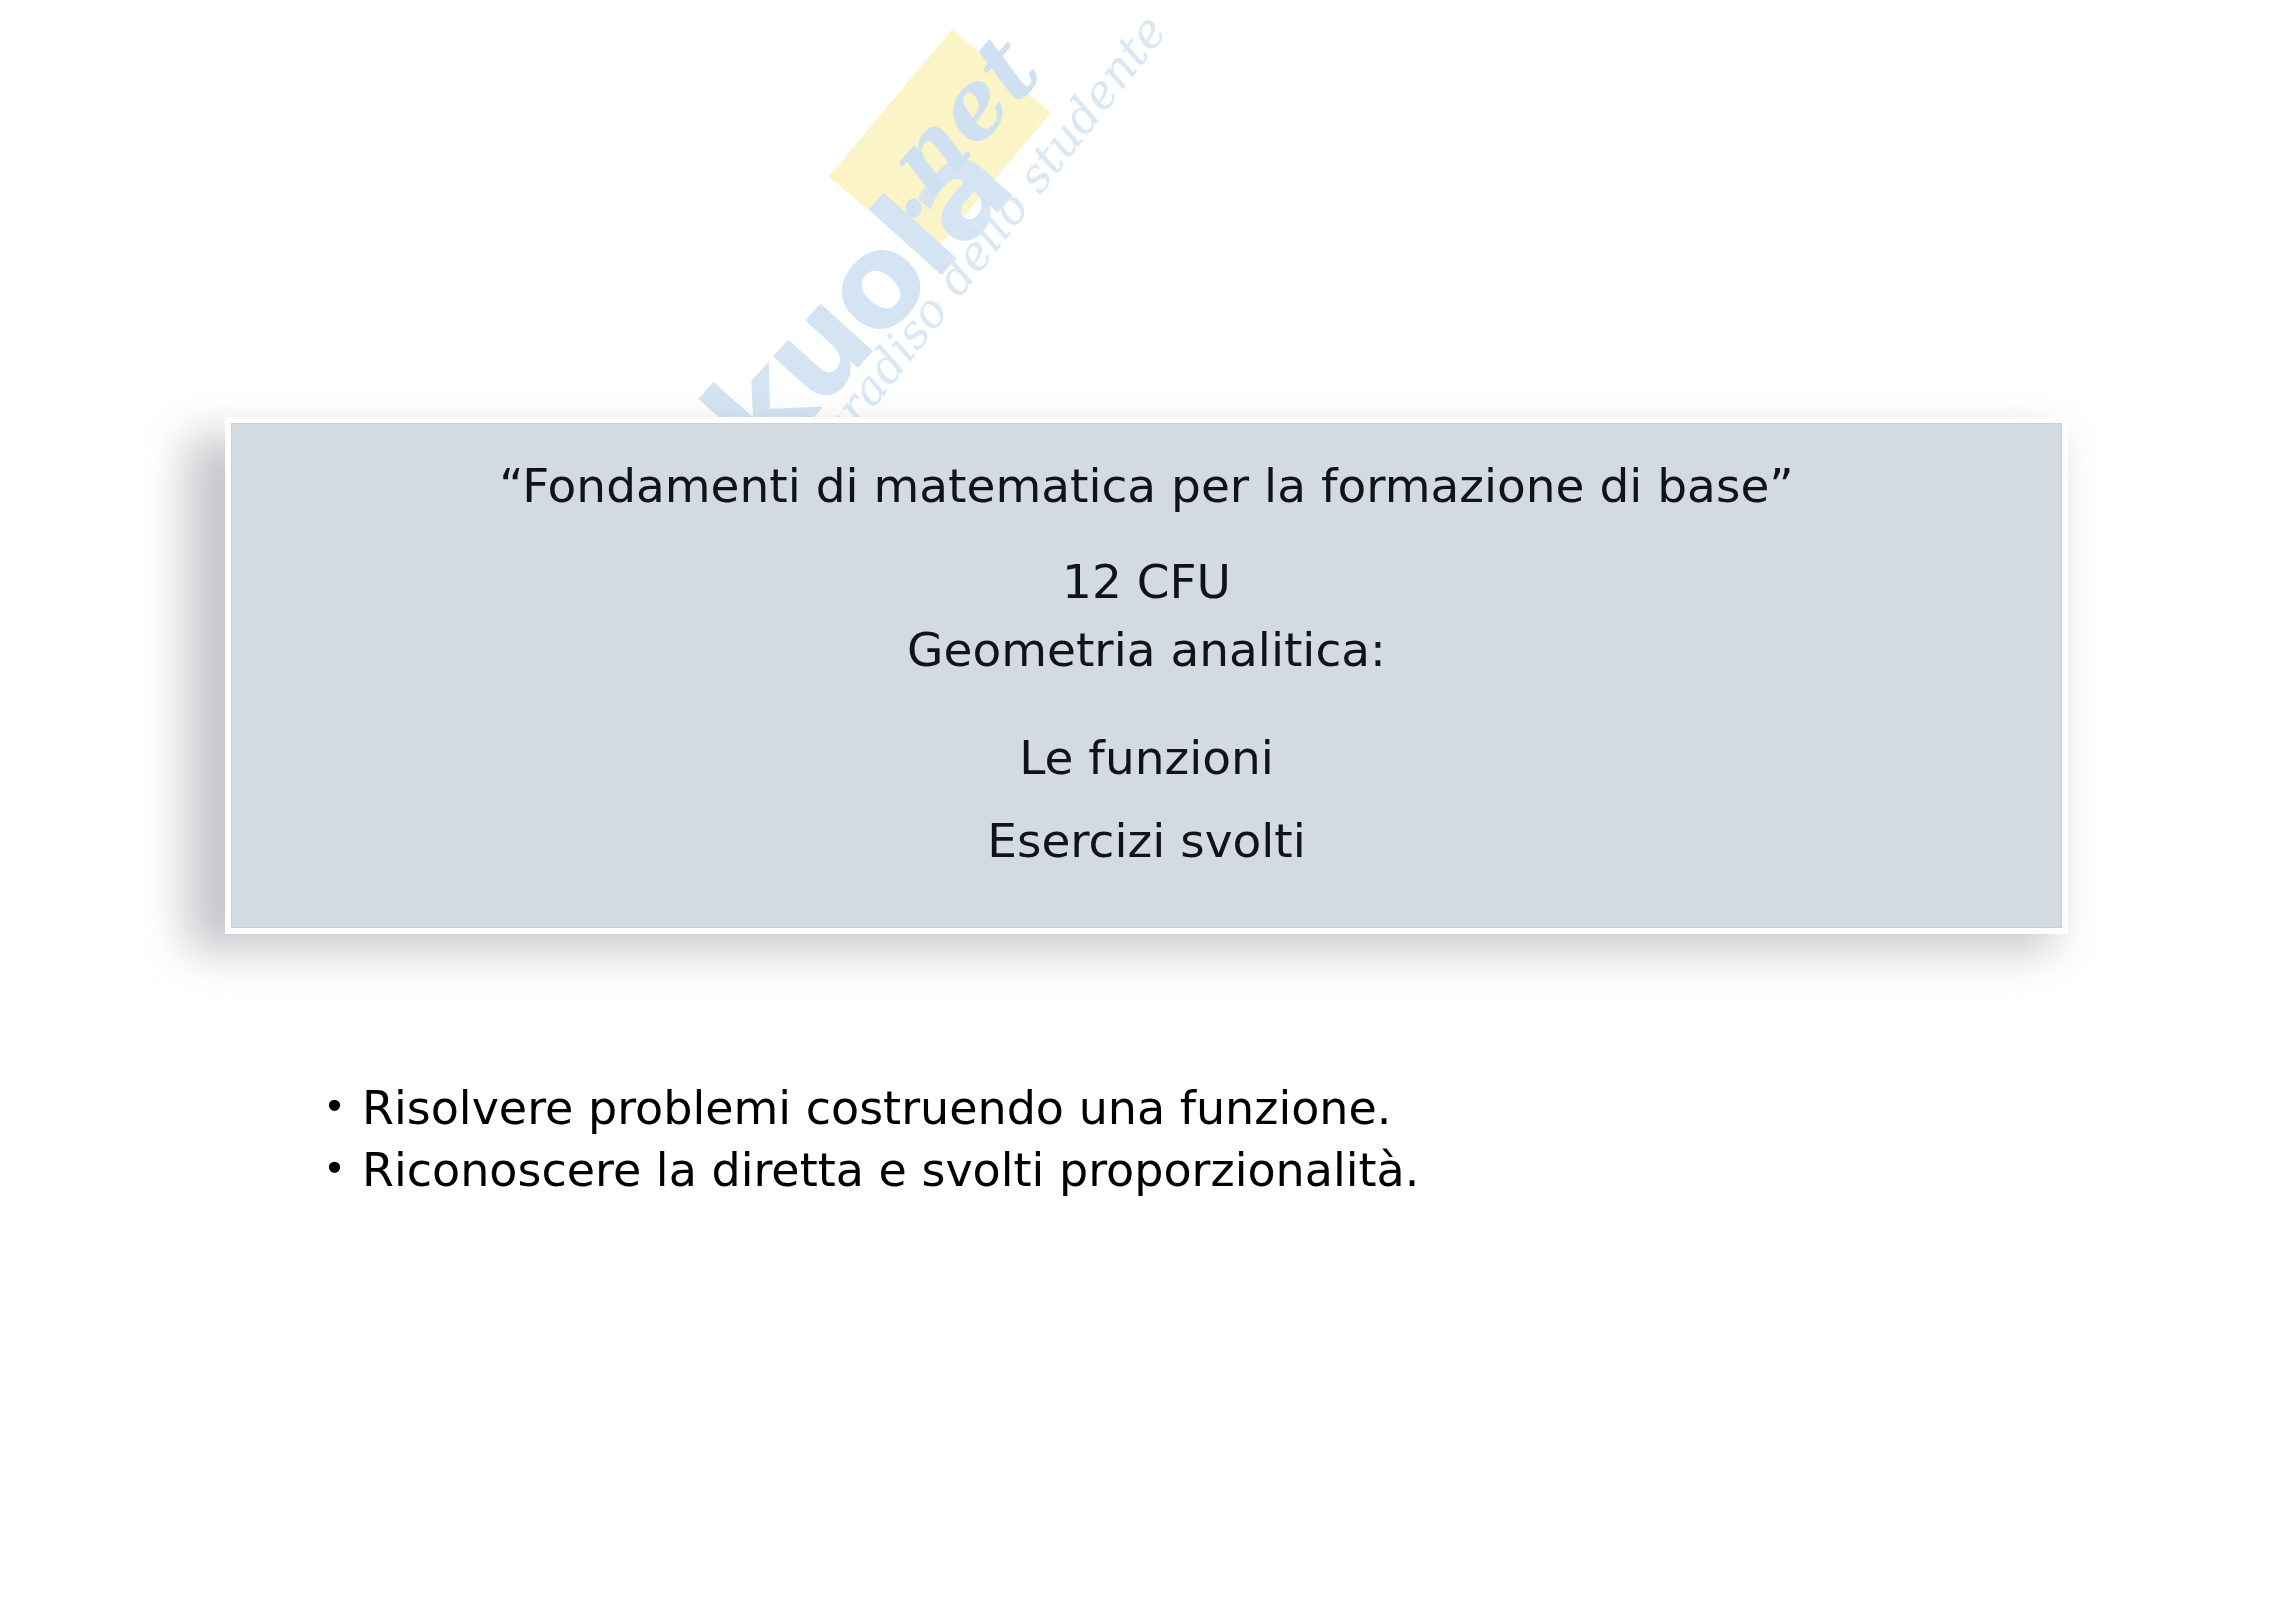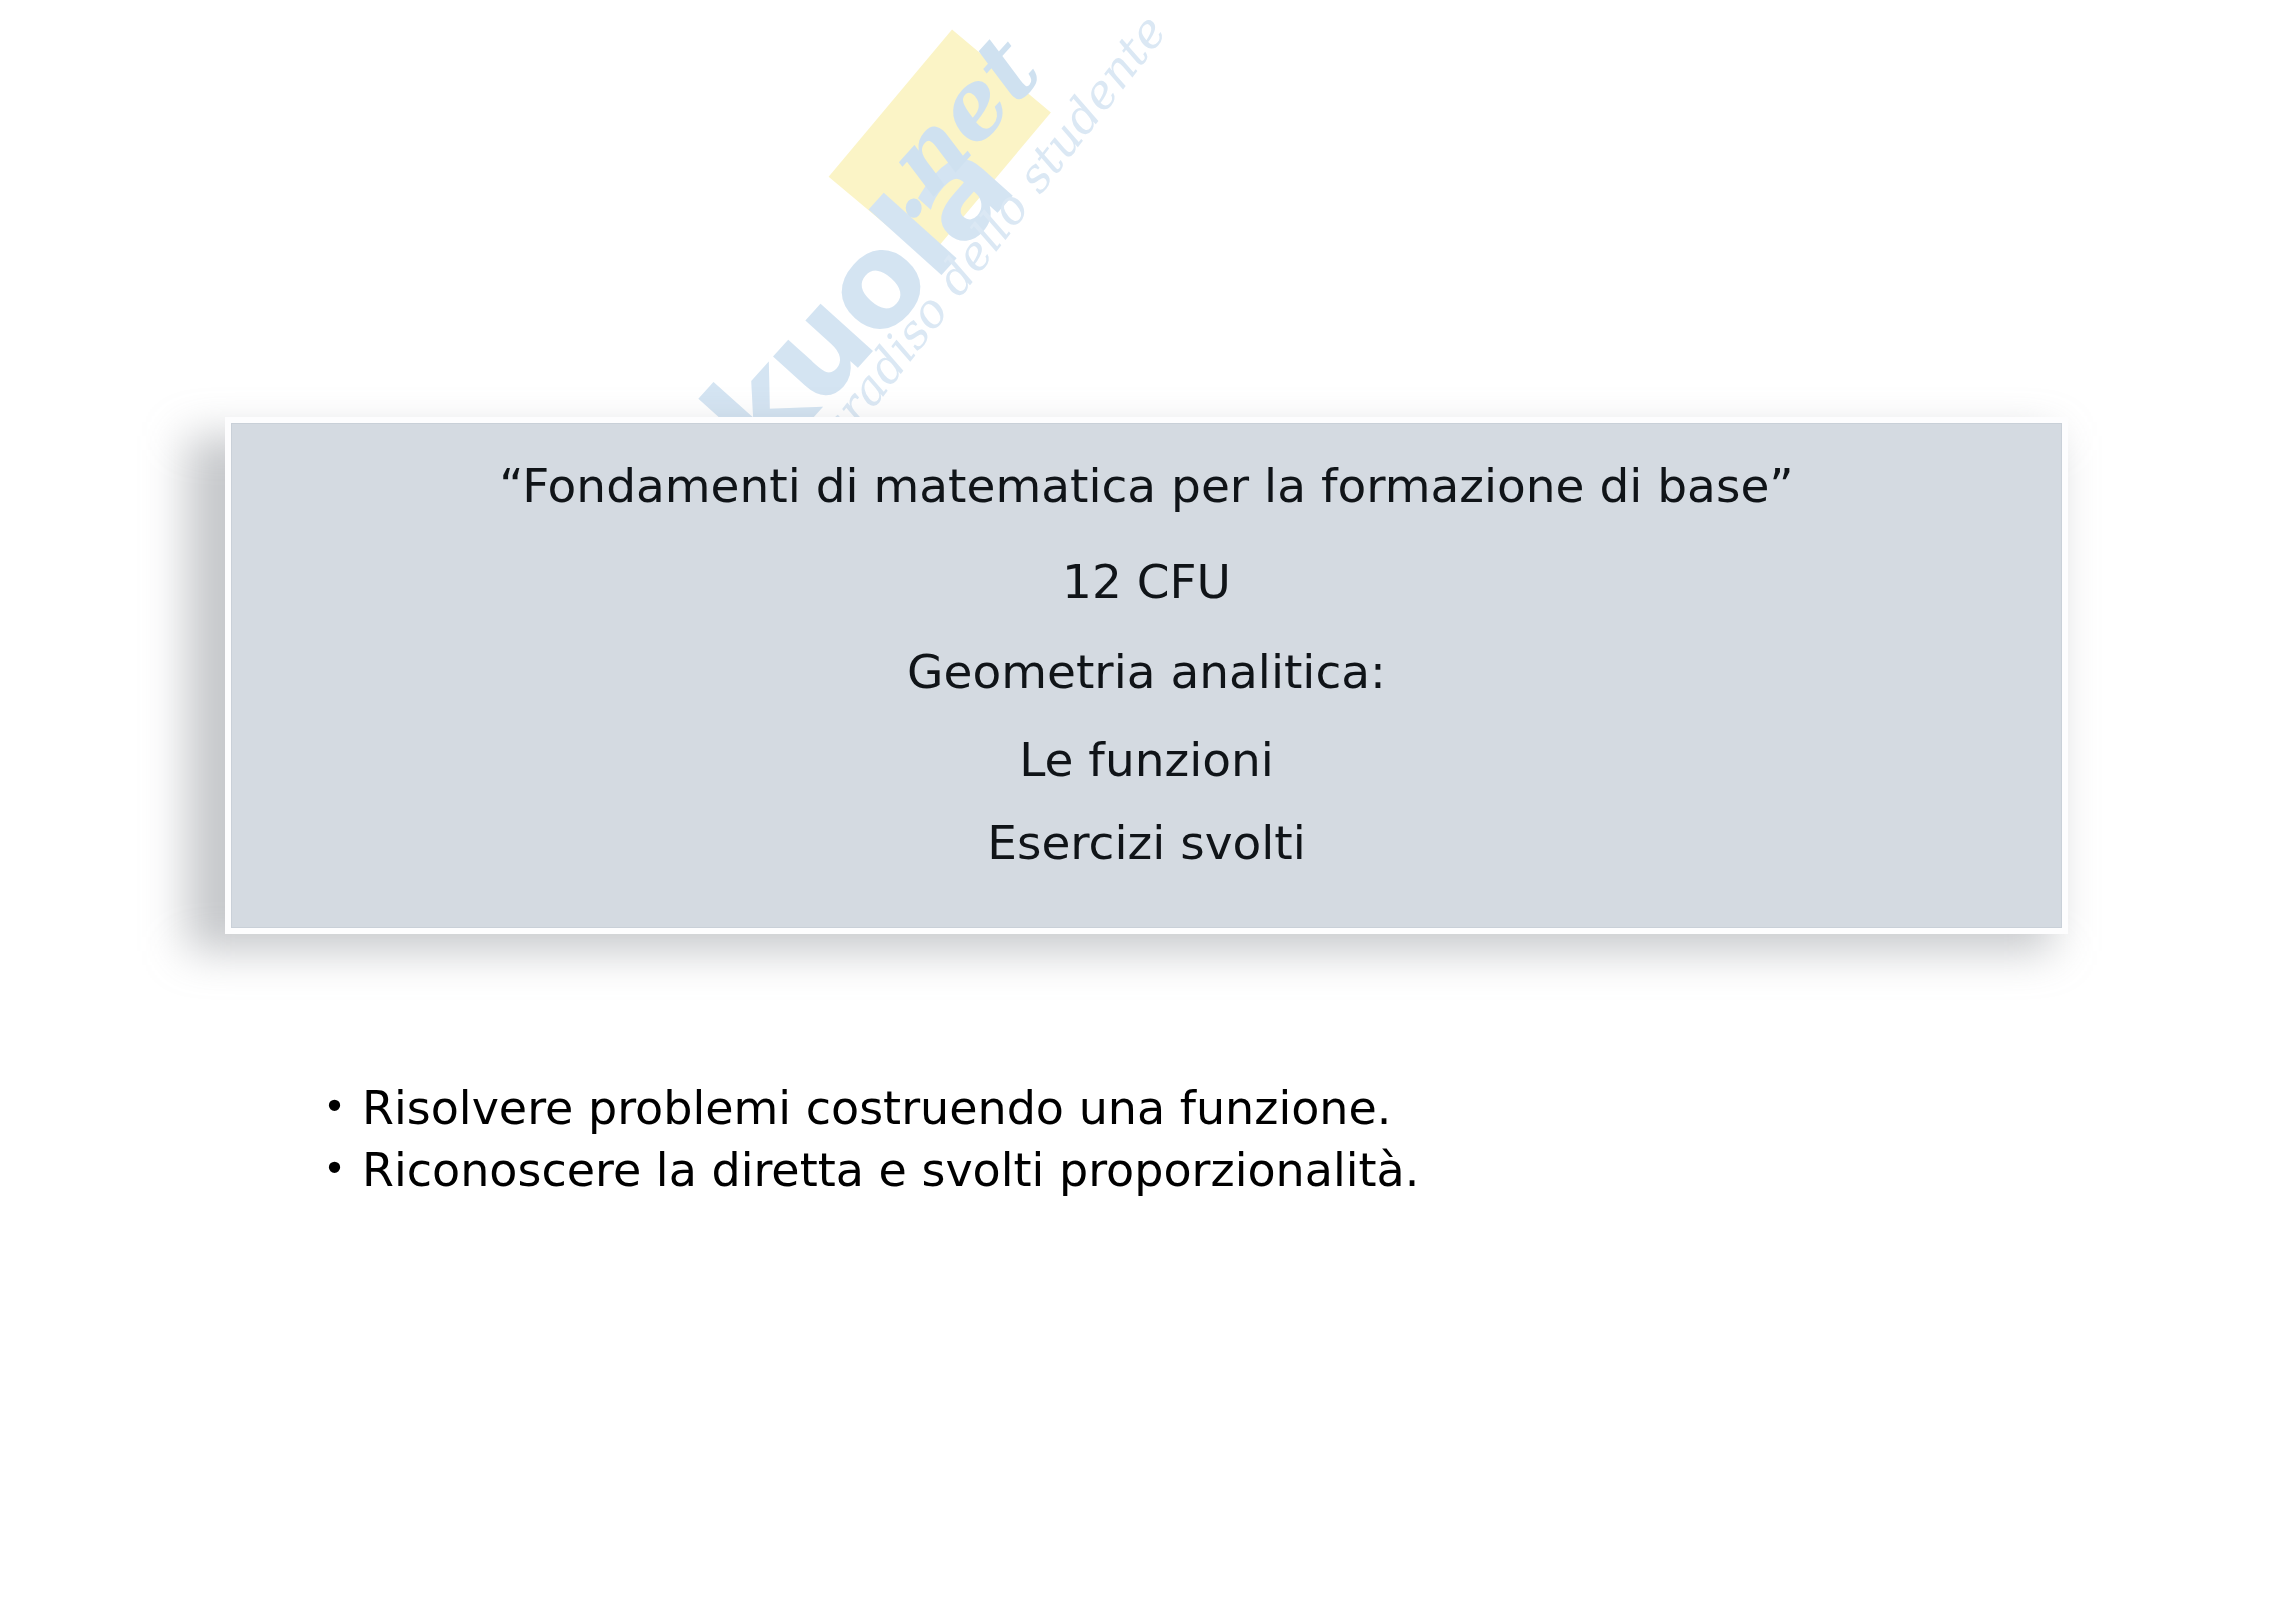--- a/index.html
+++ b/index.html
@@ -121,7 +121,7 @@
   }
   .box-line.l1 { margin-top: 21.6px; }
   .box-line.l2 { margin-top: 49px; }
-  .box-line.l3 { margin-top: 43px; }
+  .box-line.l3 { margin-top: 21px; }
   .box-line.l4 { margin-top: 41px; }
   .box-line.l5 { margin-top: 36px; }
 

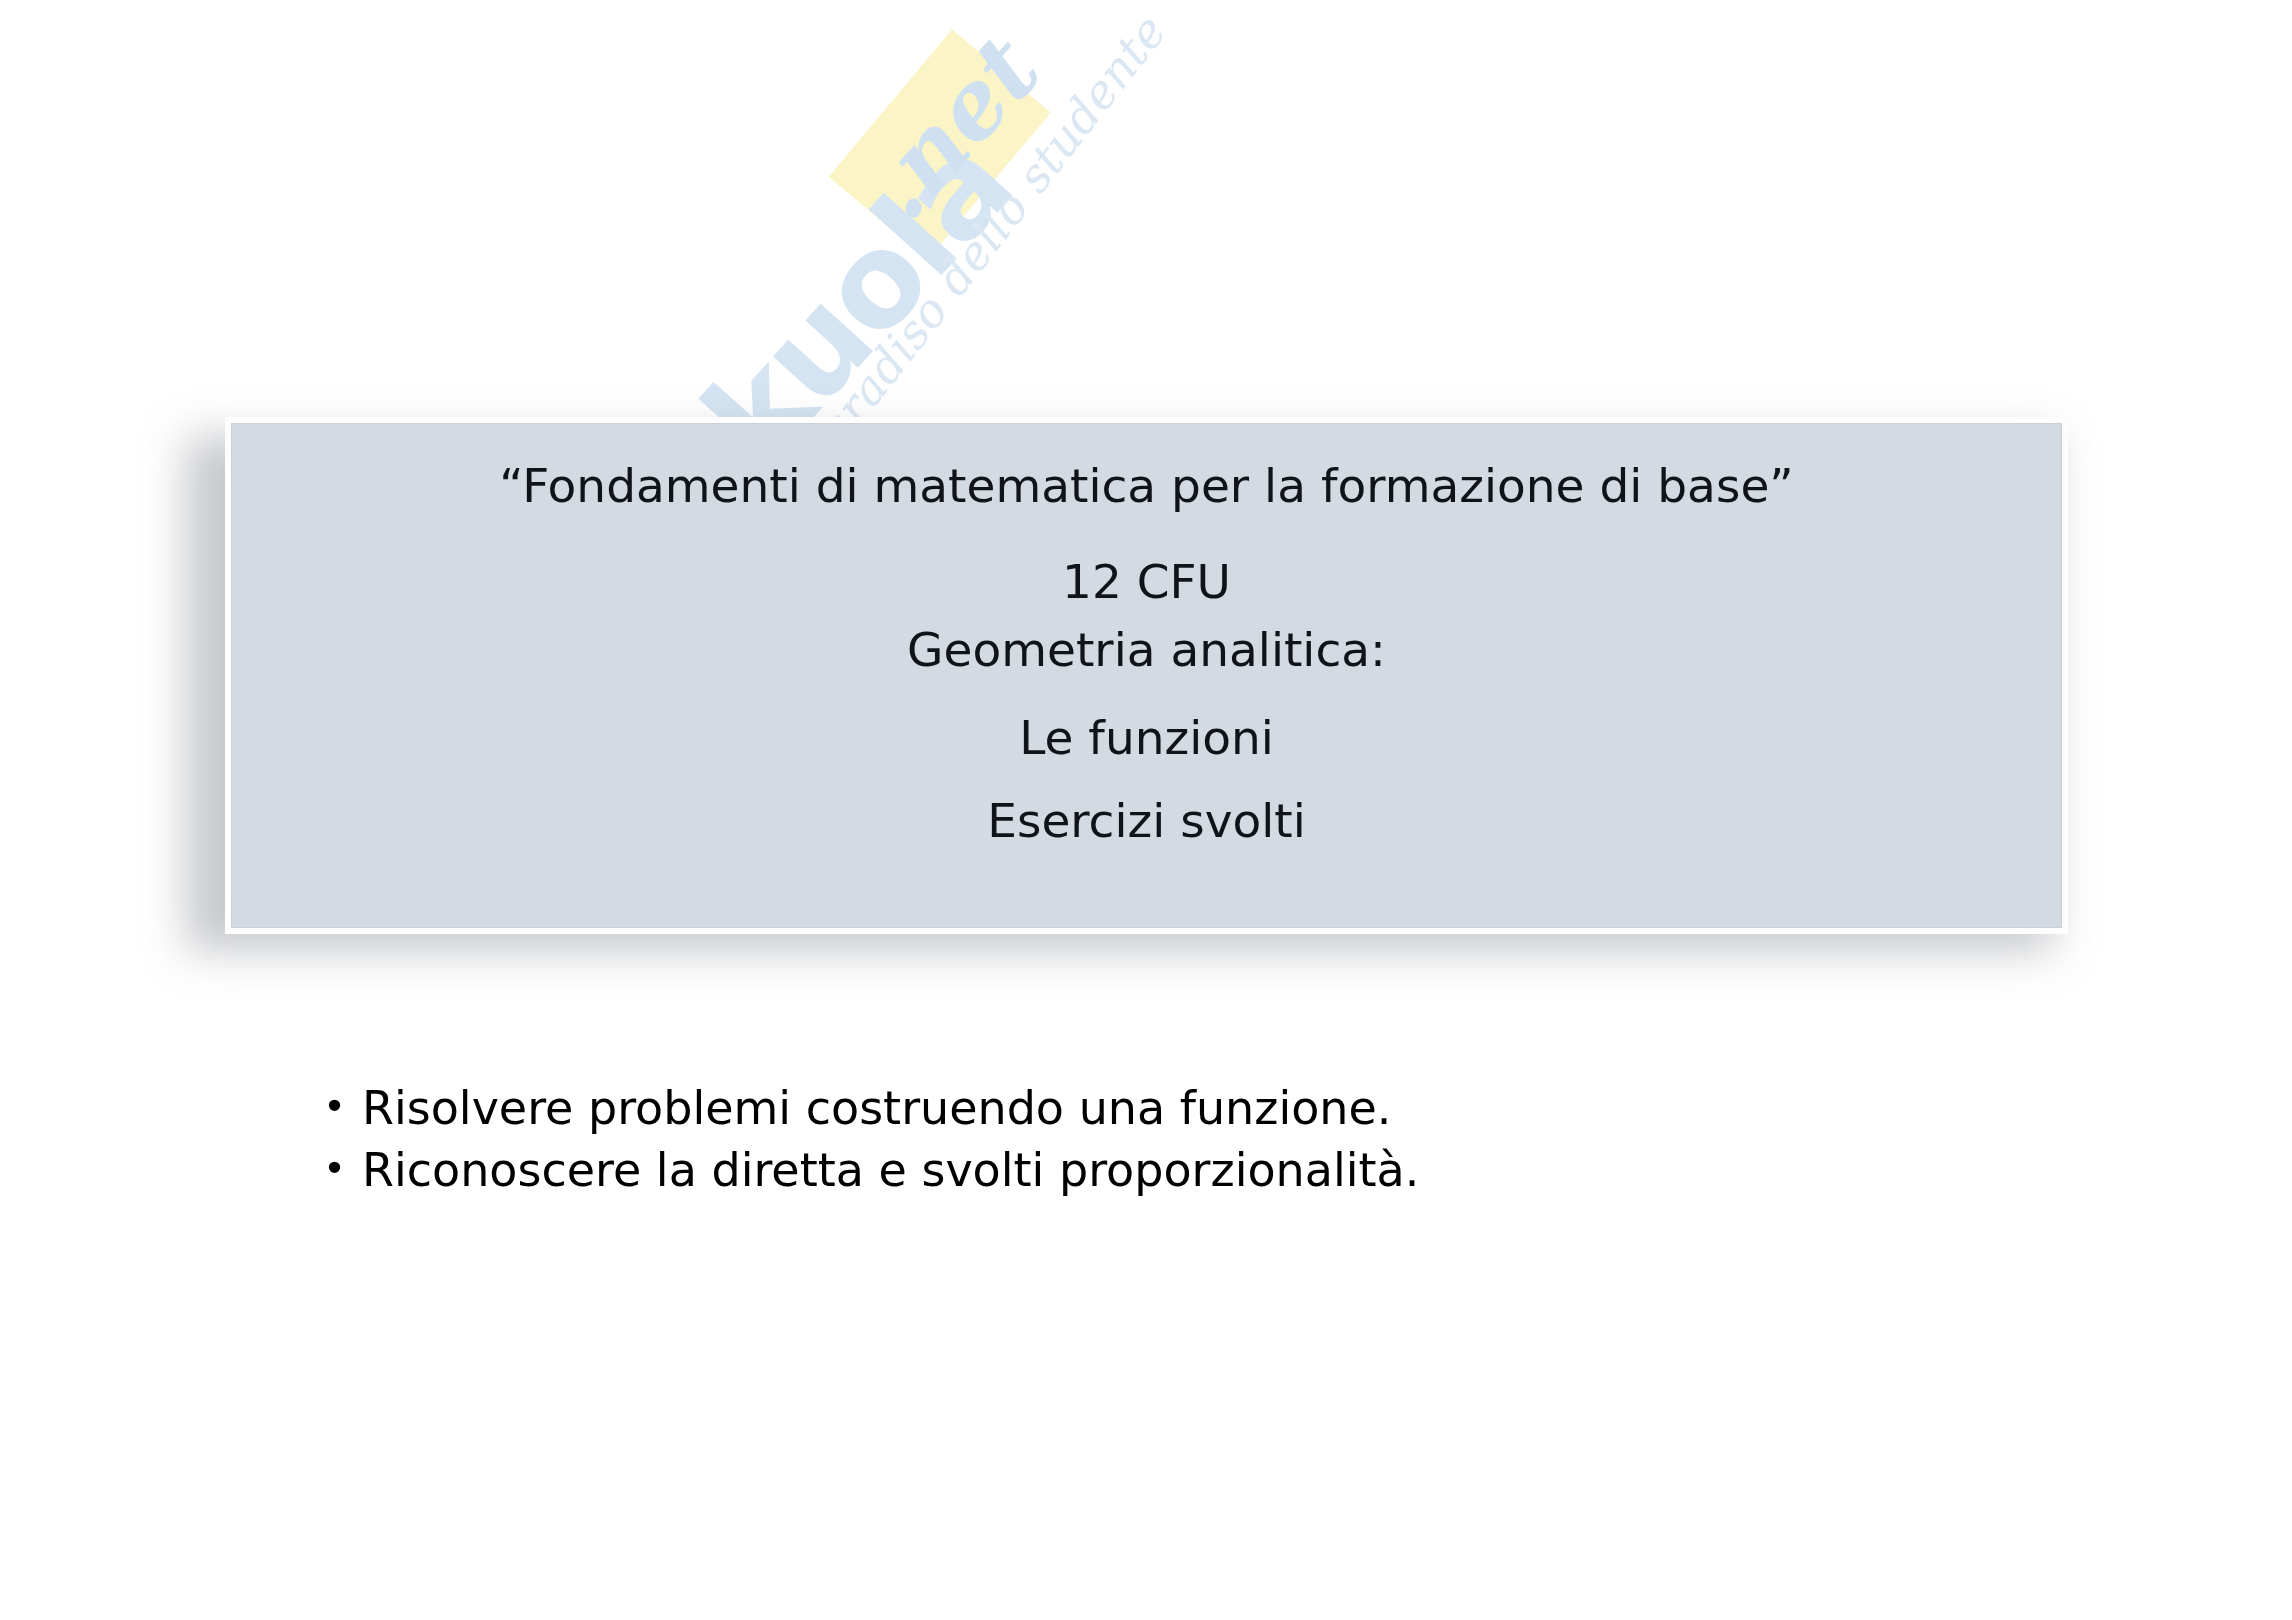--- a/index.html
+++ b/index.html
@@ -122,7 +122,7 @@
   .box-line.l1 { margin-top: 21.6px; }
   .box-line.l2 { margin-top: 49px; }
   .box-line.l3 { margin-top: 21px; }
-  .box-line.l4 { margin-top: 41px; }
+  .box-line.l4 { margin-top: 61px; }
   .box-line.l5 { margin-top: 36px; }
 
   

